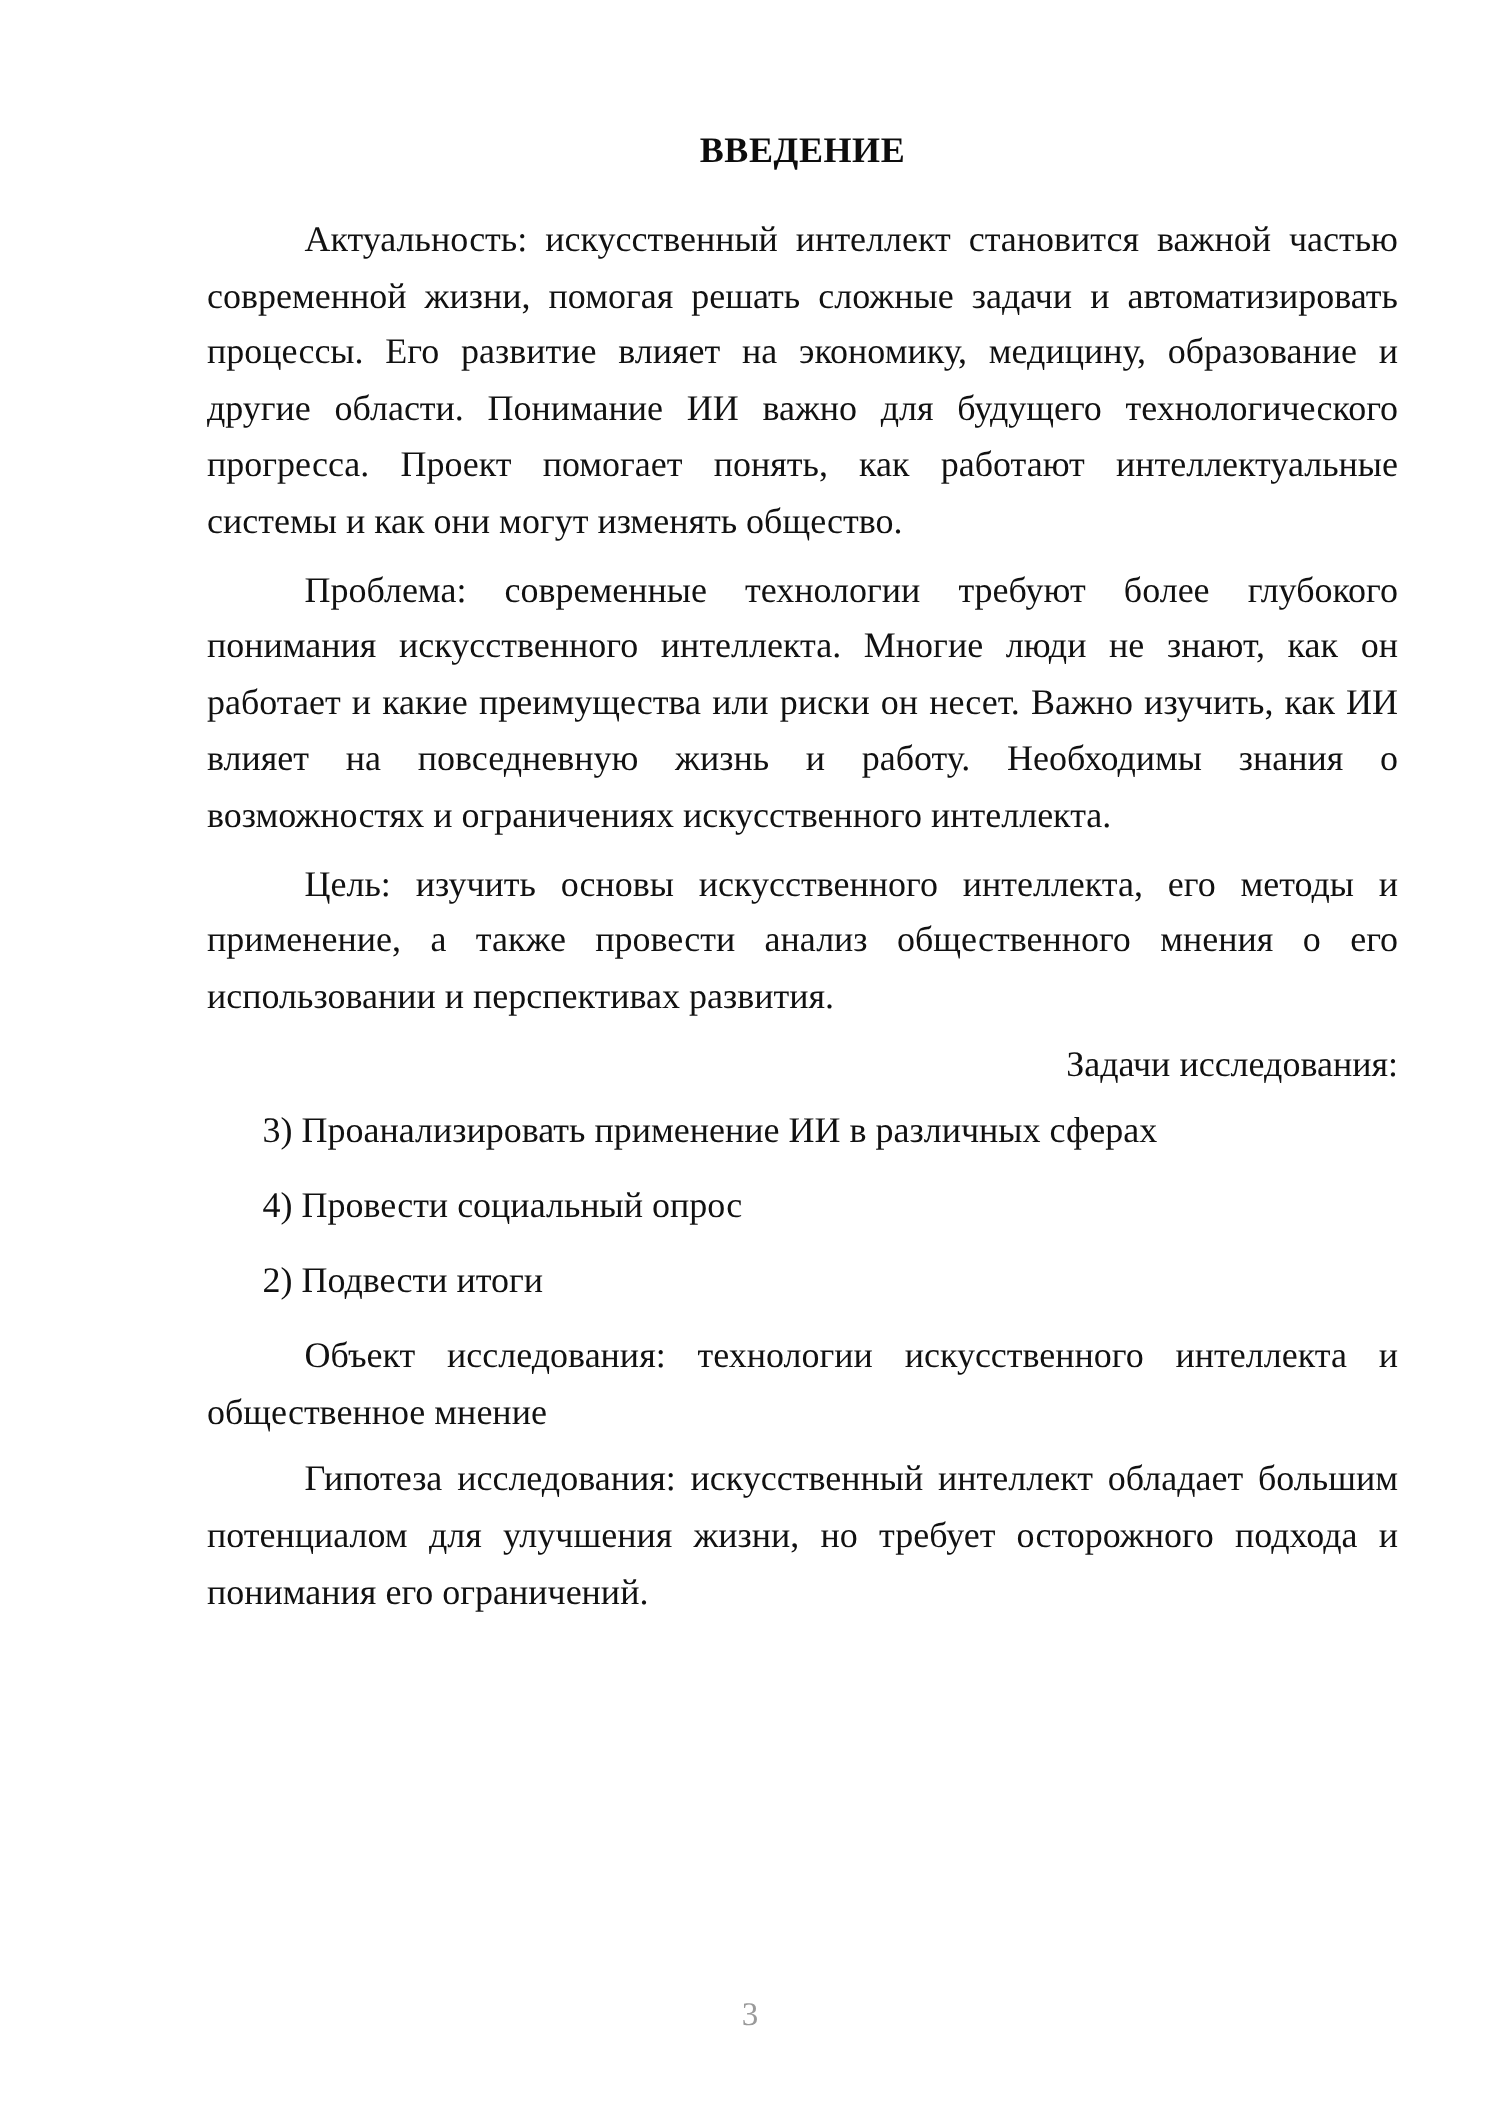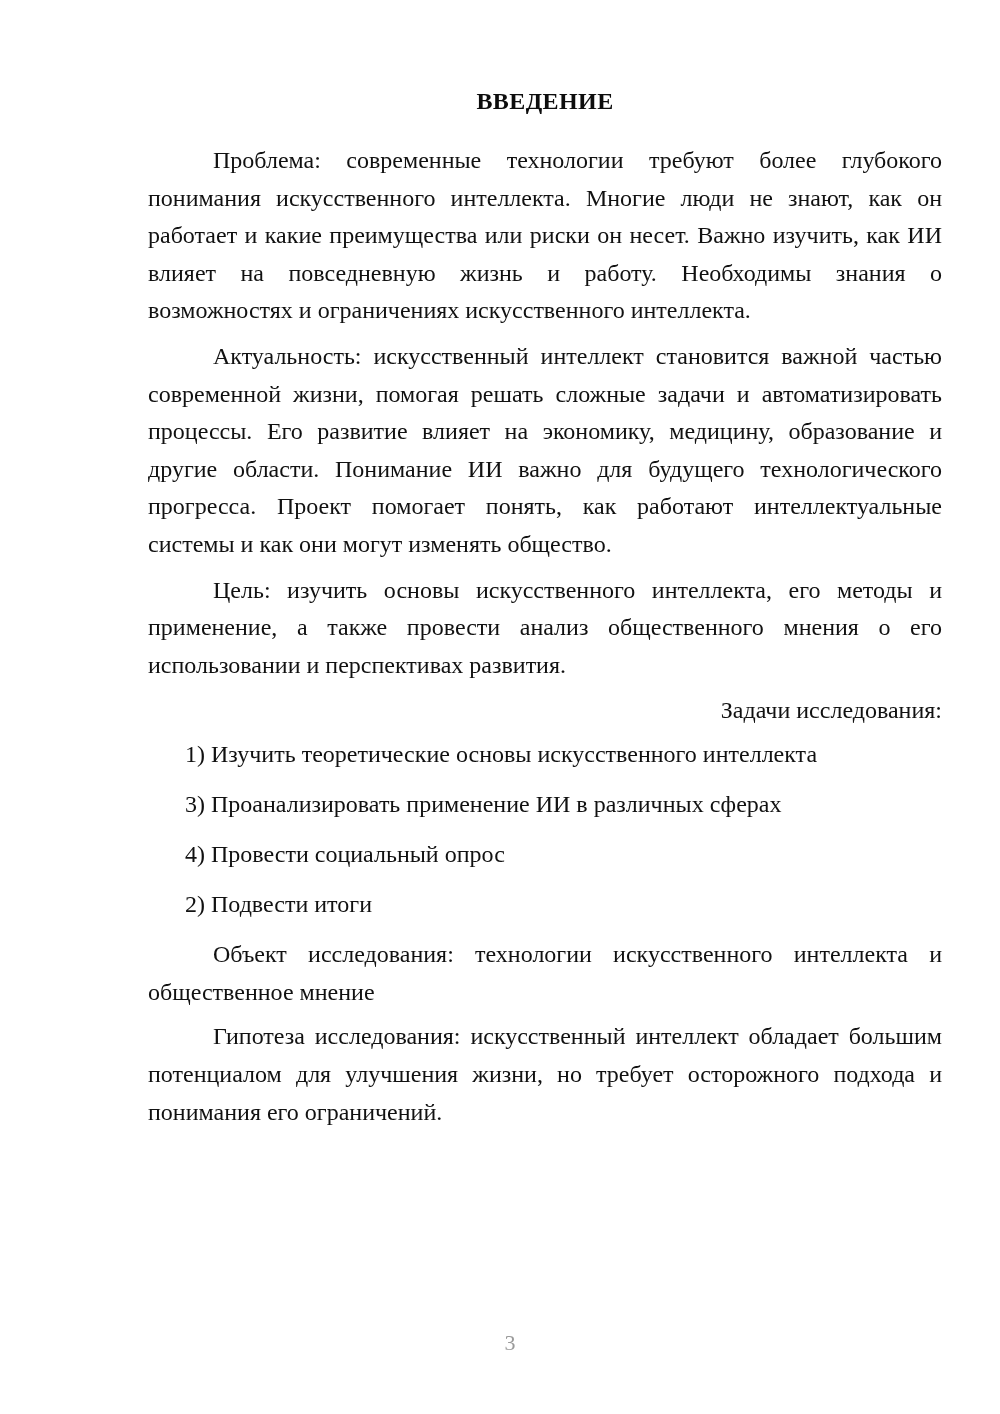--- a/index.html
+++ b/index.html
@@ -19,7 +19,7 @@
 
   .page {
     position: absolute;
-    left: 10px;
+    left: 0;
     top: 0;
     width: 921px;
     height: 1414px;

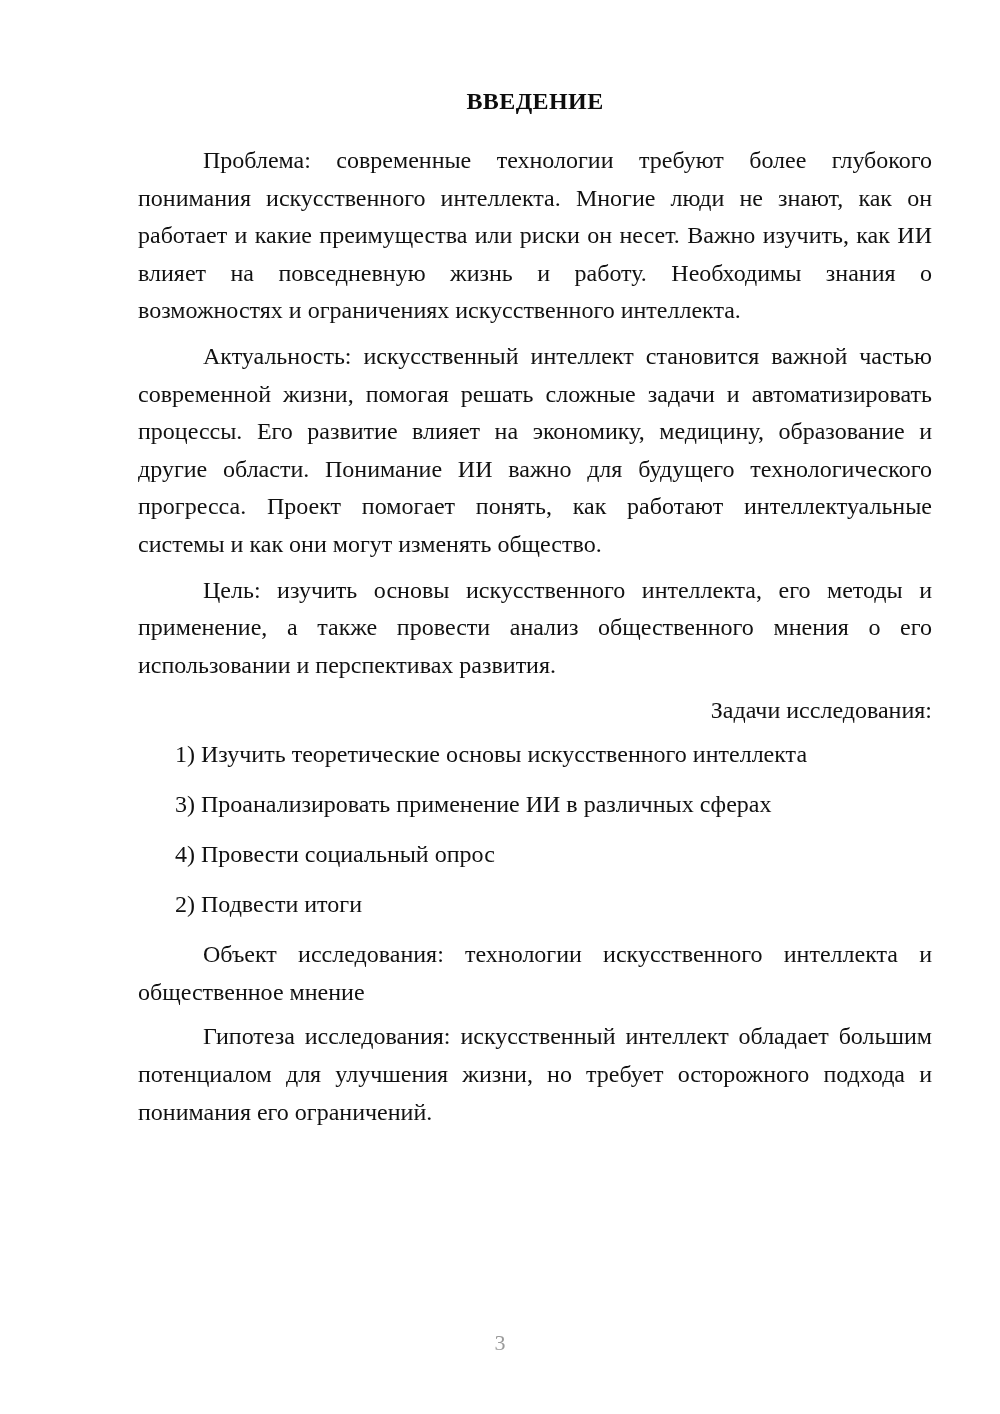--- a/index.html
+++ b/index.html
@@ -101,9 +101,9 @@
 
     <h1 class="doc-title">ВВЕДЕНИЕ</h1>
 
+    <p class="para">Актуальность: искусственный интеллект становится важной частью современной жизни, помогая решать сложные задачи и автоматизировать процессы. Его развитие влияет на экономику, медицину, образование и другие области. Понимание ИИ важно для будущего технологического прогресса. Проект помогает понять, как работают интеллектуальные системы и как они могут изменять общество.</p>
+
     <p class="para">Проблема: современные технологии требуют более глубокого понимания искусственного интеллекта. Многие люди не знают, как он работает и какие преимущества или риски он несет. Важно изучить, как ИИ влияет на повседневную жизнь и работу. Необходимы знания о возможностях и ограничениях искусственного интеллекта.</p>
-
-    <p class="para">Актуальность: искусственный интеллект становится важной частью современной жизни, помогая решать сложные задачи и автоматизировать процессы. Его развитие влияет на экономику, медицину, образование и другие области. Понимание ИИ важно для будущего технологического прогресса. Проект помогает понять, как работают интеллектуальные системы и как они могут изменять общество.</p>
 
     <p class="para">Цель: изучить основы искусственного интеллекта, его методы и применение, а также провести анализ общественного мнения о его использовании и перспективах развития.</p>
 

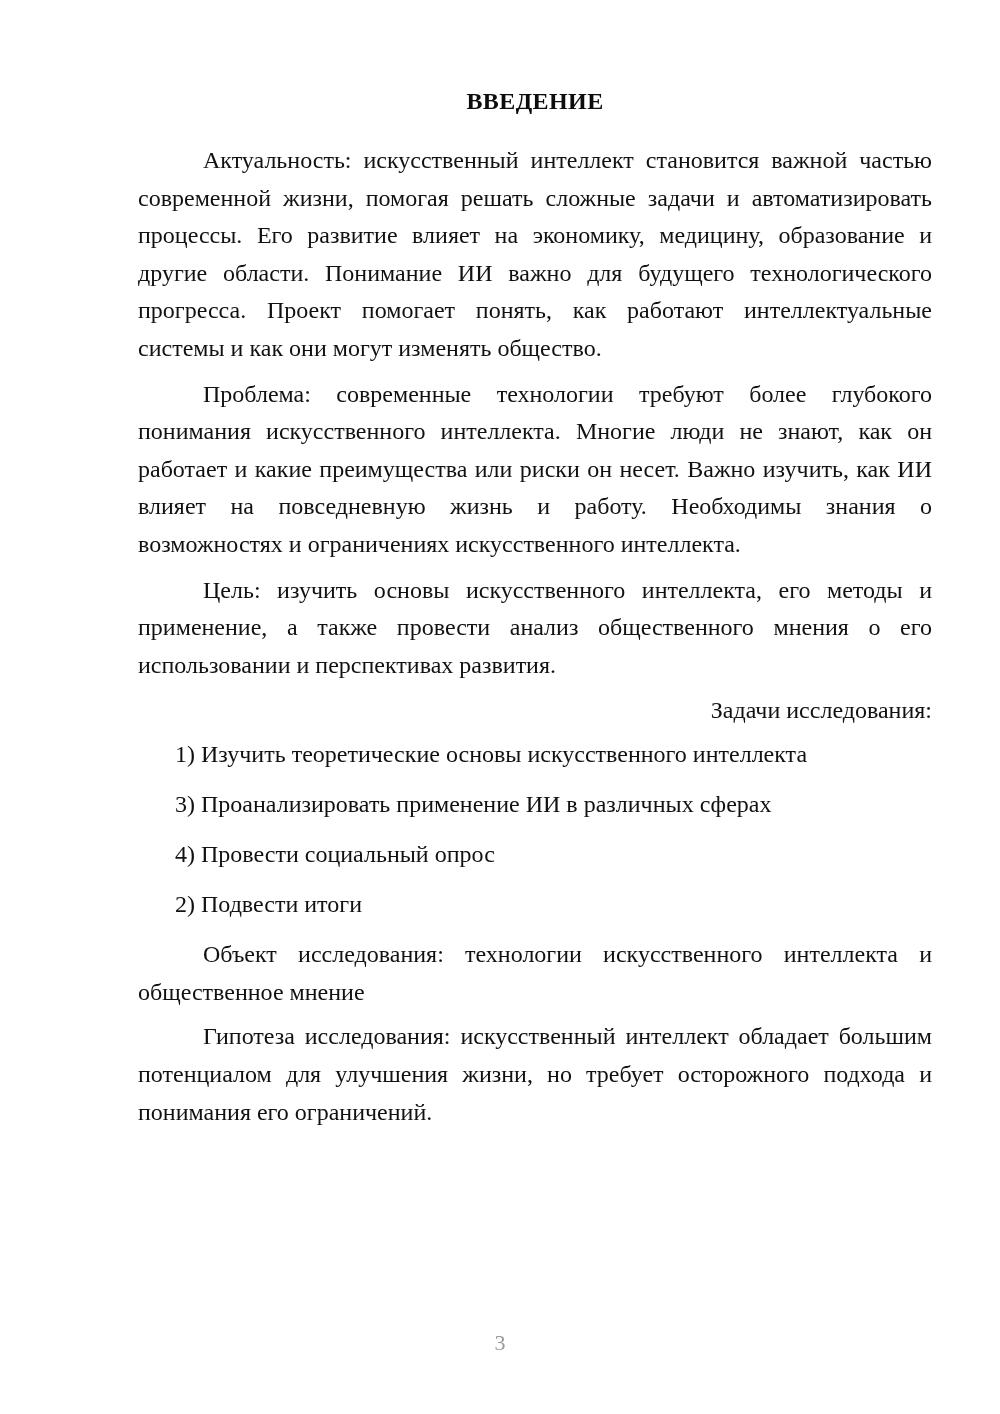--- a/index.html
+++ b/index.html
@@ -110,7 +110,6 @@
     <p class="list-heading">Задачи исследования:</p>
 
     <ul class="num-list">
-      <li>1) Изучить теоретические основы искусственного интеллекта</li>
       <li>3) Проанализировать применение ИИ в различных сферах</li>
       <li>4) Провести социальный опрос</li>
       <li>2) Подвести итоги</li>

